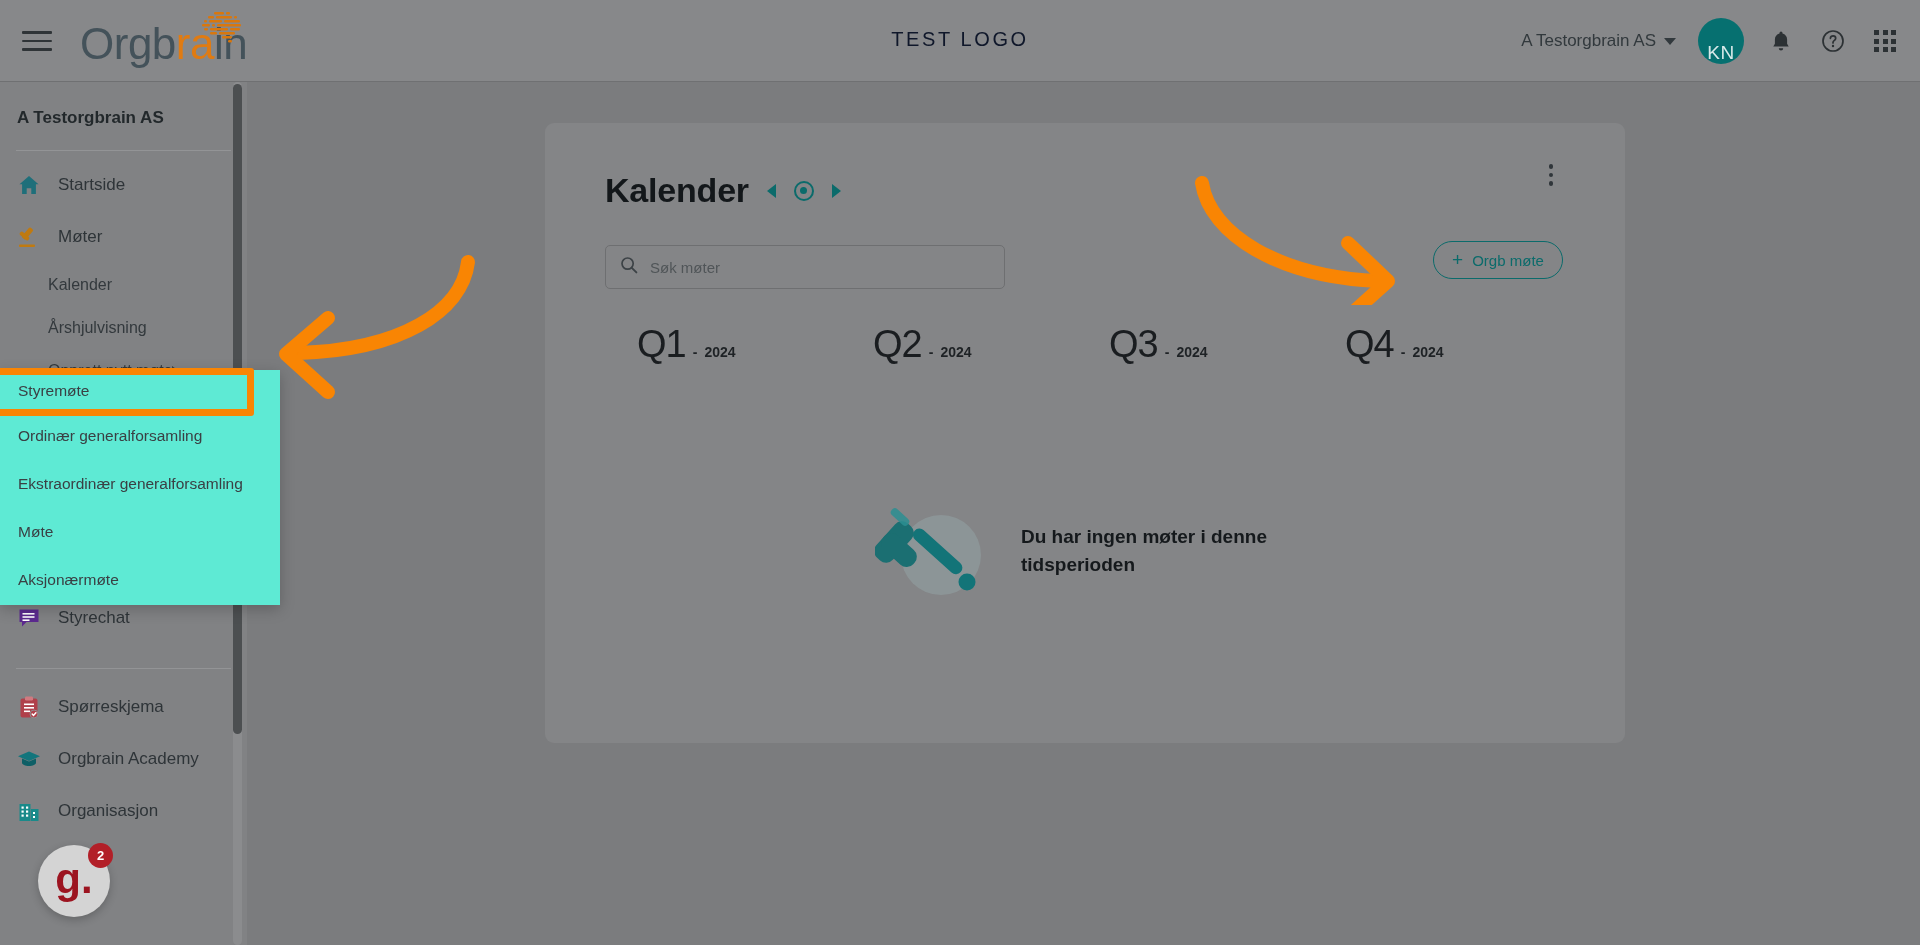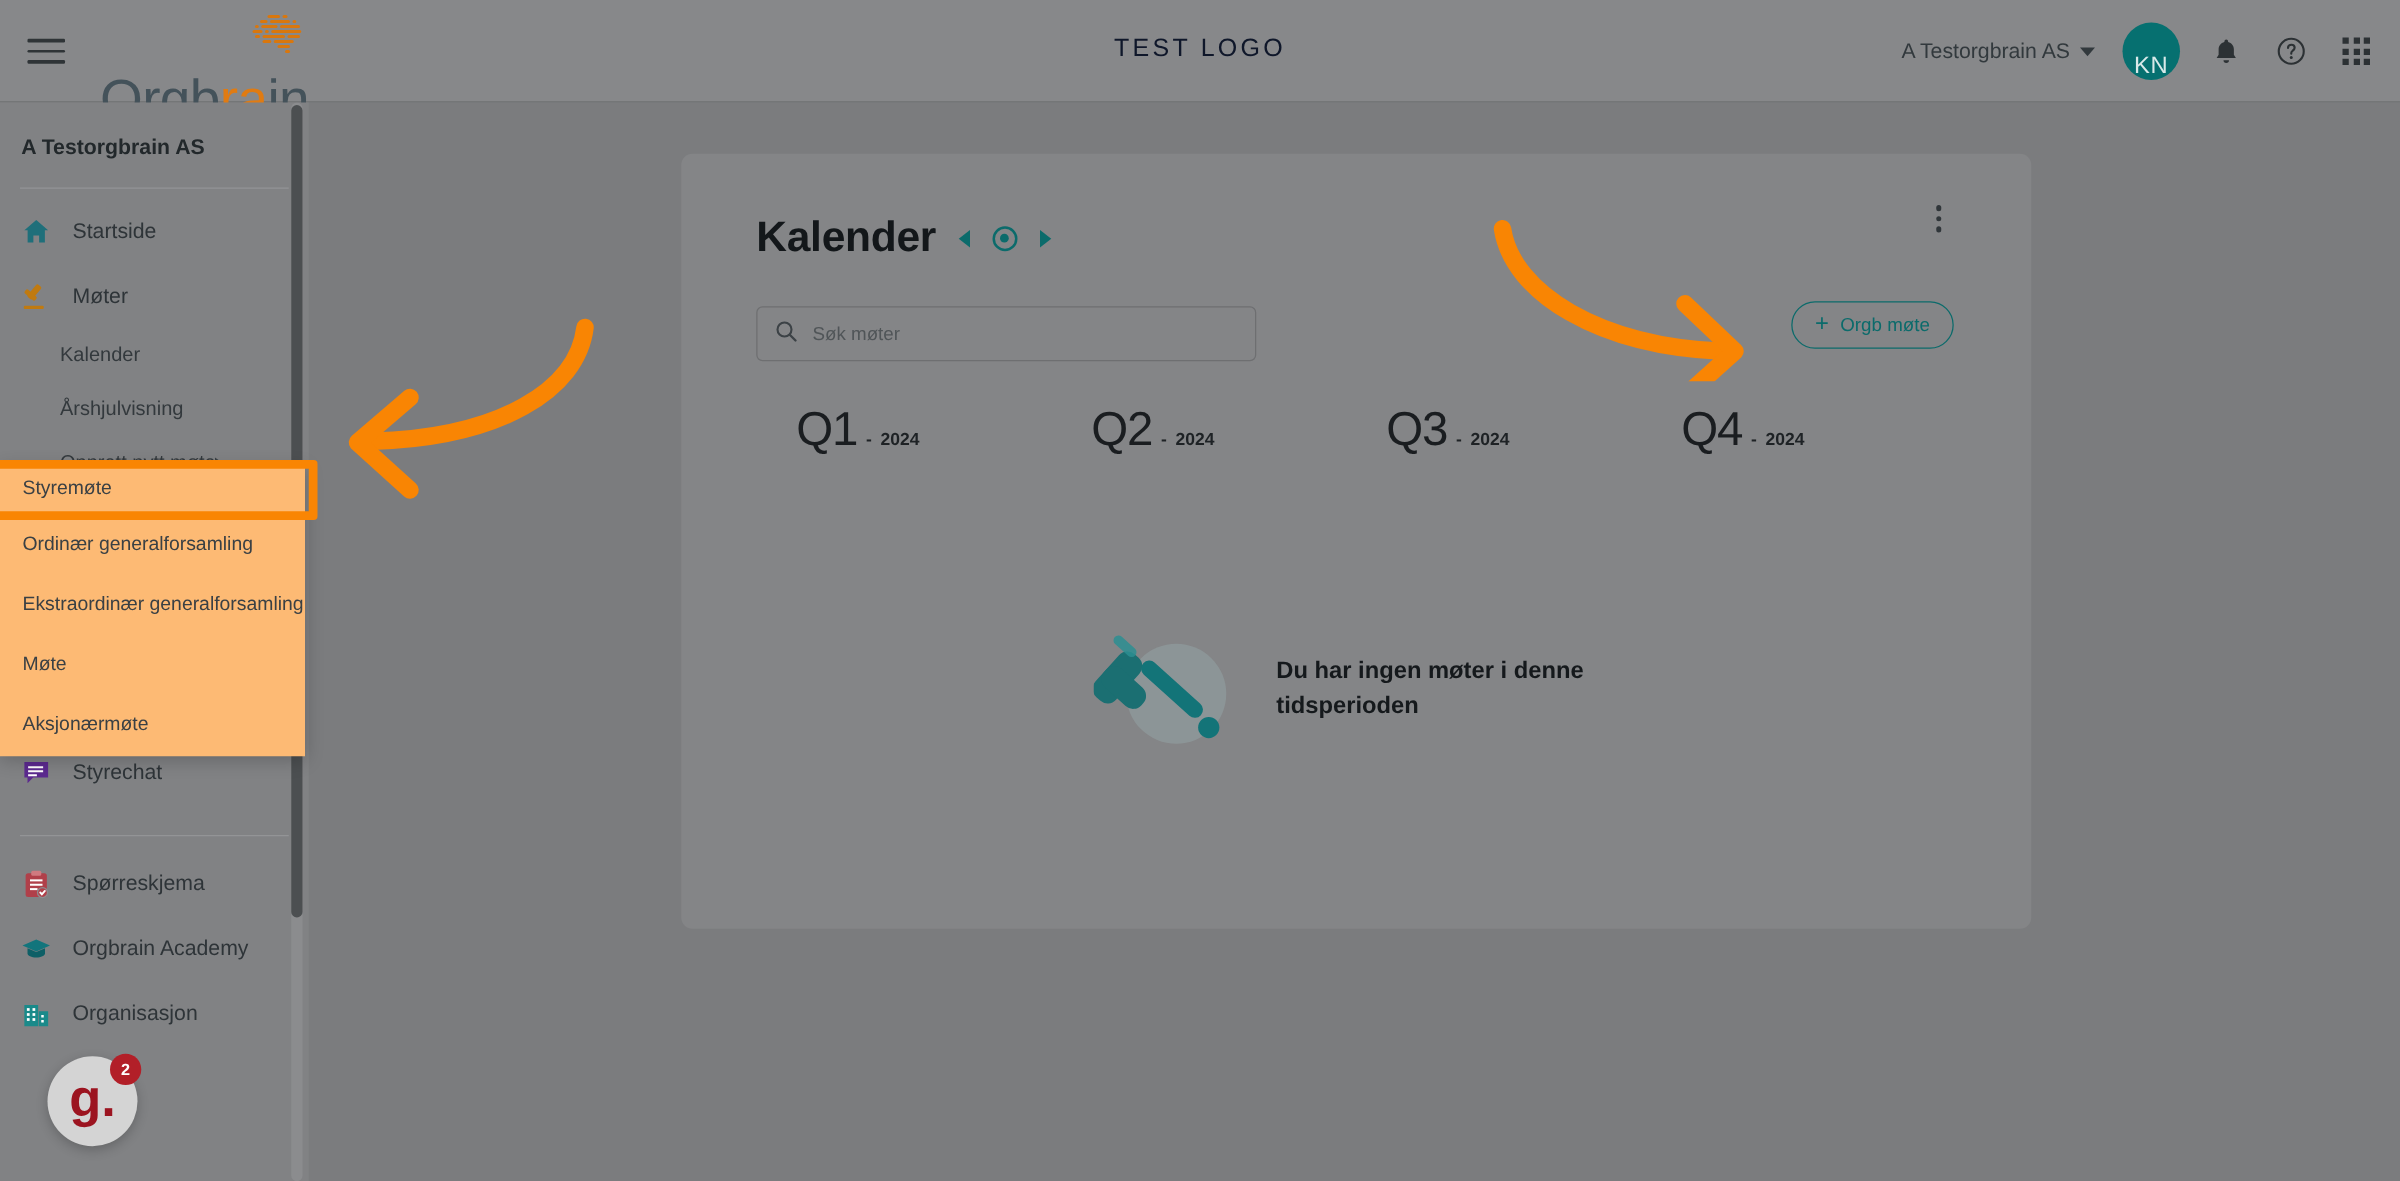--- a/index.html
+++ b/index.html
@@ -43,7 +43,7 @@
     font-size: 44px; font-weight: 400; letter-spacing: -0.5px;
     font-family: "Liberation Sans", sans-serif;
     color: #44525a; line-height: 1;
-    position: relative; top: 14px; margin-top: 36px;
+    position: relative; top: 14px;
   }
   .brand-text .accent { color: #e07b12; }
   .brain-mark {

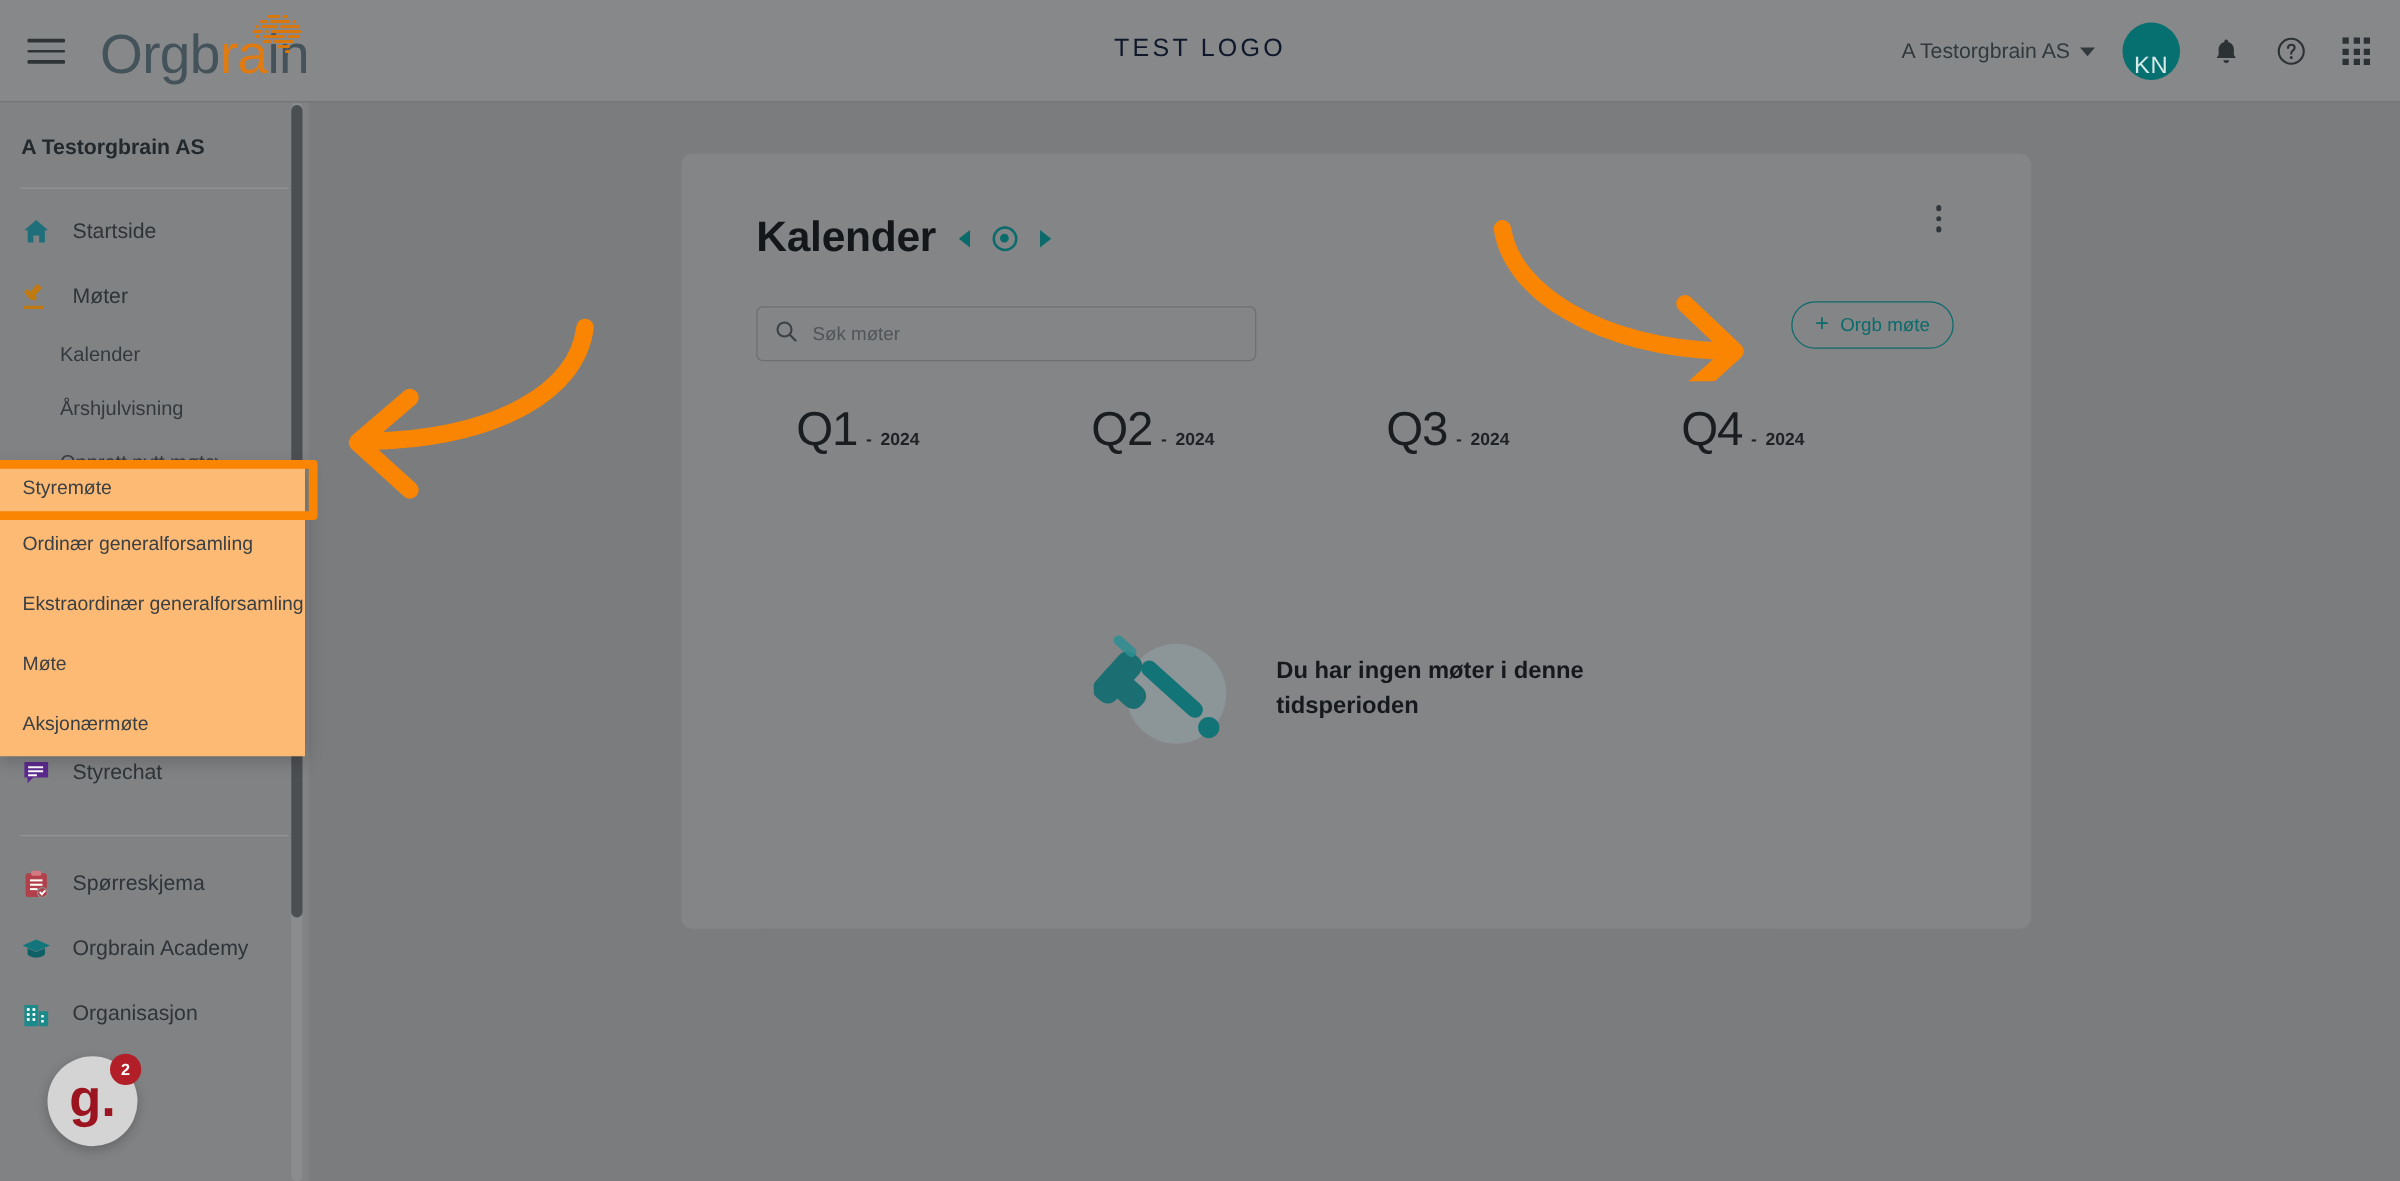--- a/index.html
+++ b/index.html
@@ -122,8 +122,8 @@
   
   #submenu {
     position: absolute; left: 0; top: 370px;
-    width: 244px; height: 235px;
-    background: #fdba74;
+    width: 280px; height: 235px;
+    background: #5eead4;
     box-shadow: 0 4px 14px rgba(0,0,0,0.22);
     z-index: 40;
   }

